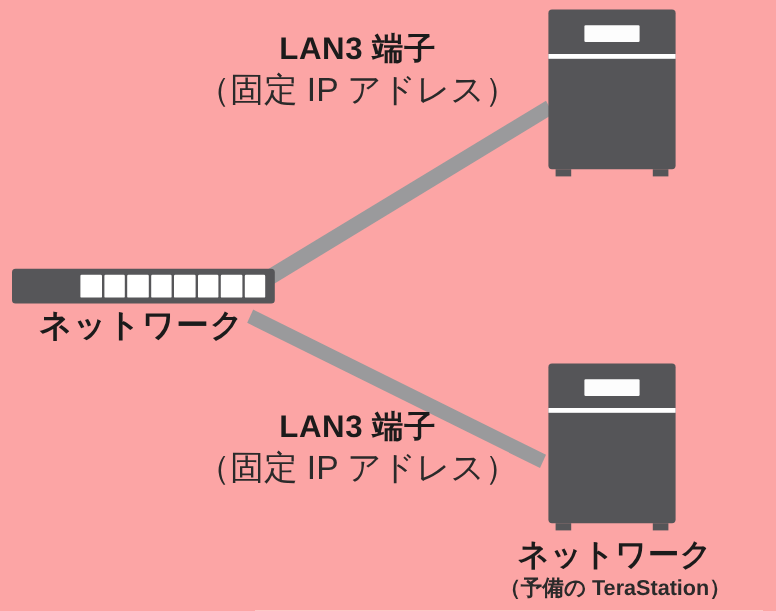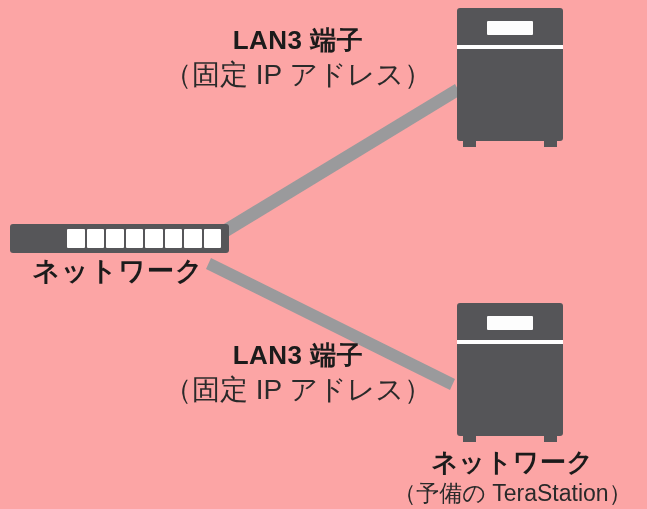--- a/index.html
+++ b/index.html
@@ -129,7 +129,7 @@
   #label-network .line-bold { font-size: 27px; letter-spacing: 1px; }
   #label-source      { left: 385px; top: 158px; width: 255px; }
   #label-target      { left: 378px; top: 446px; width: 269px; }
-  #label-target .line-plain { font-size: 23px; }
+  #label-target .line-plain { font-size: 18px; font-weight: bold; }
 </style>
 </head>
 <body>

